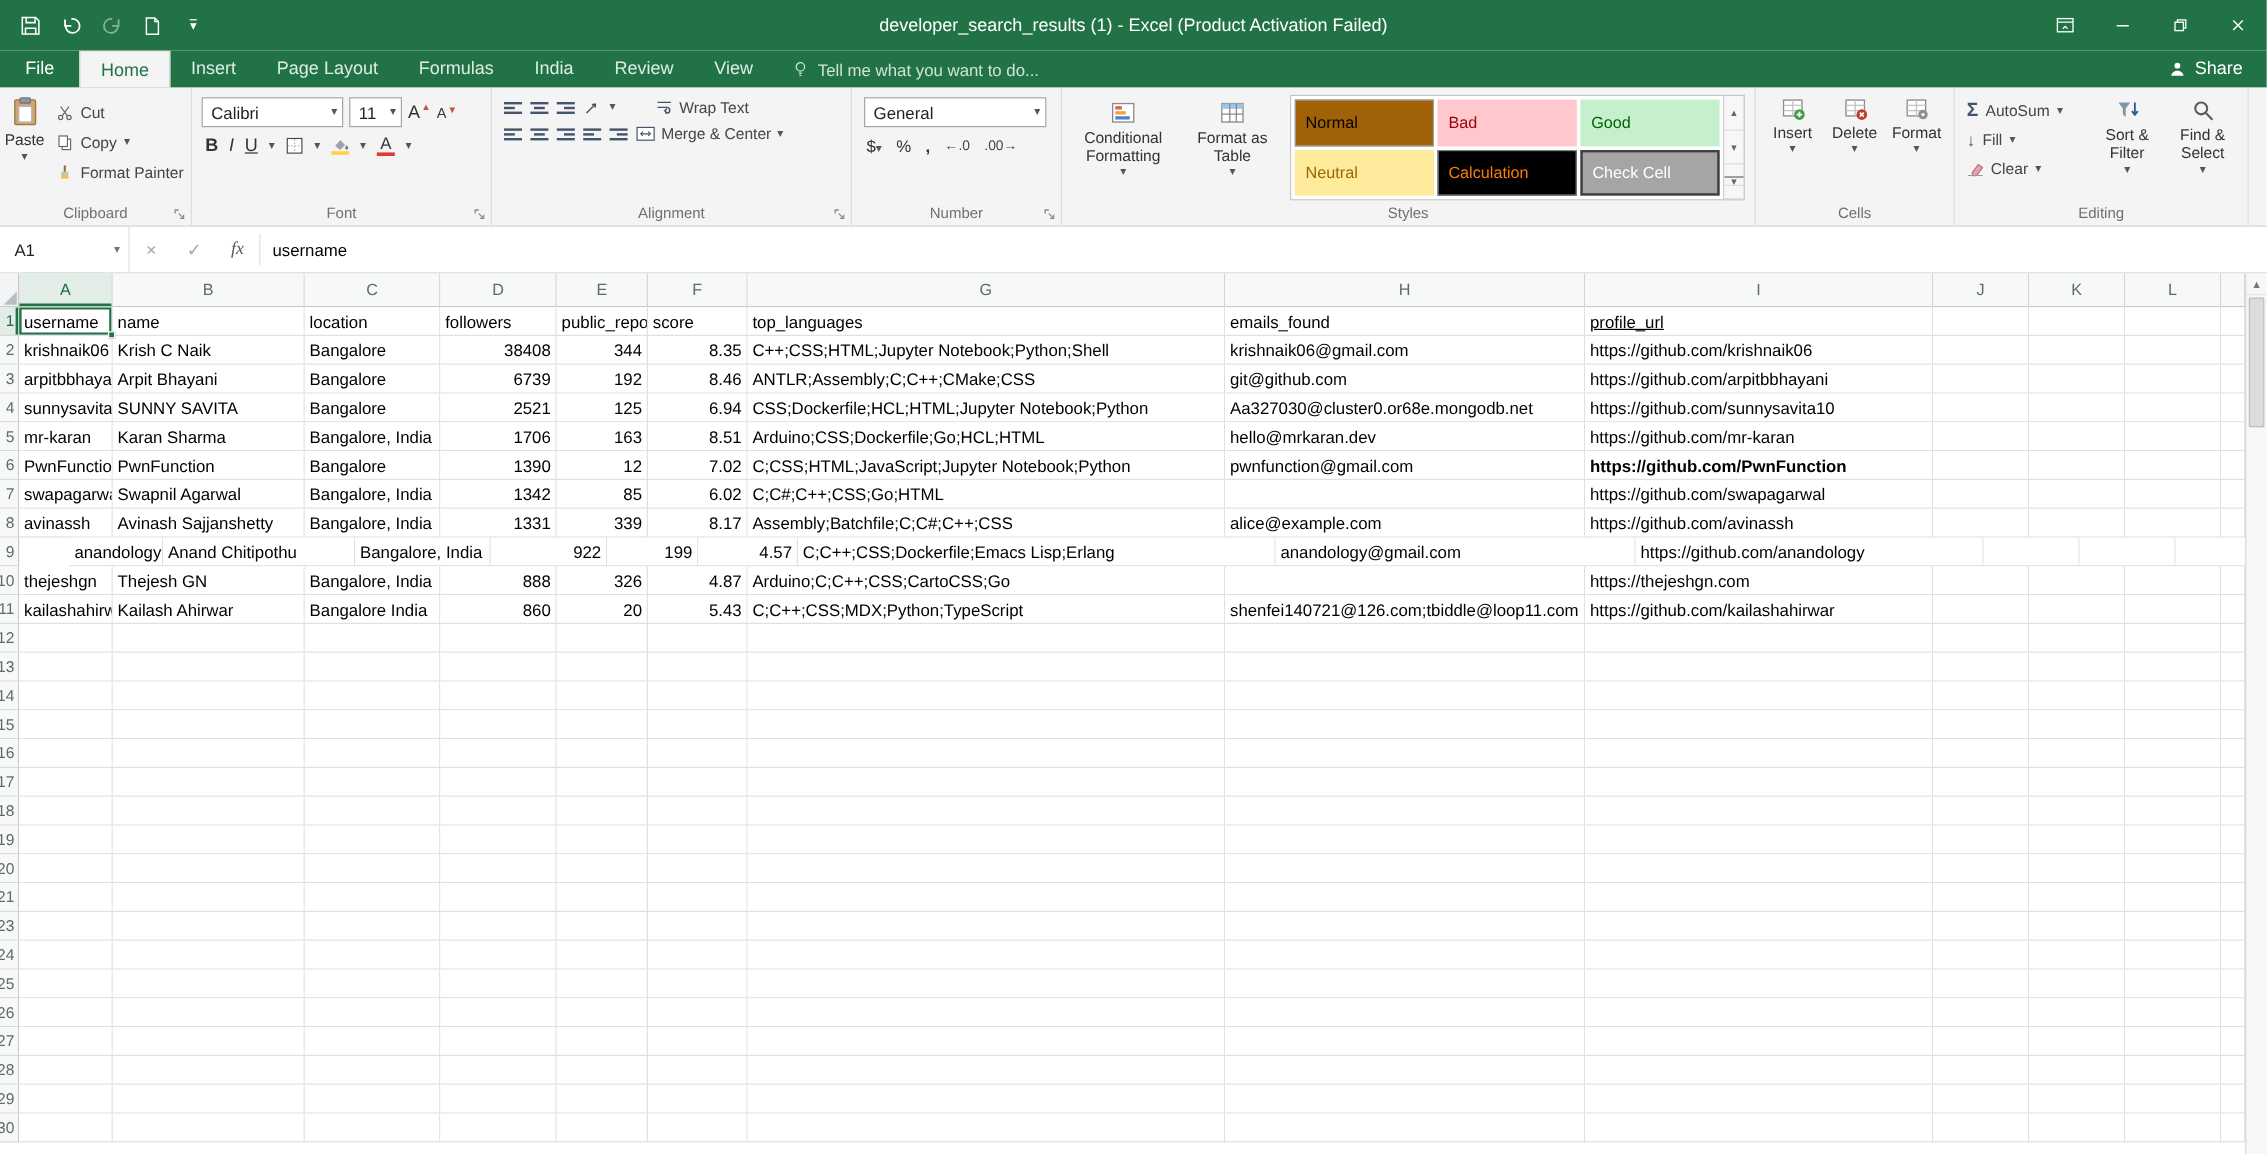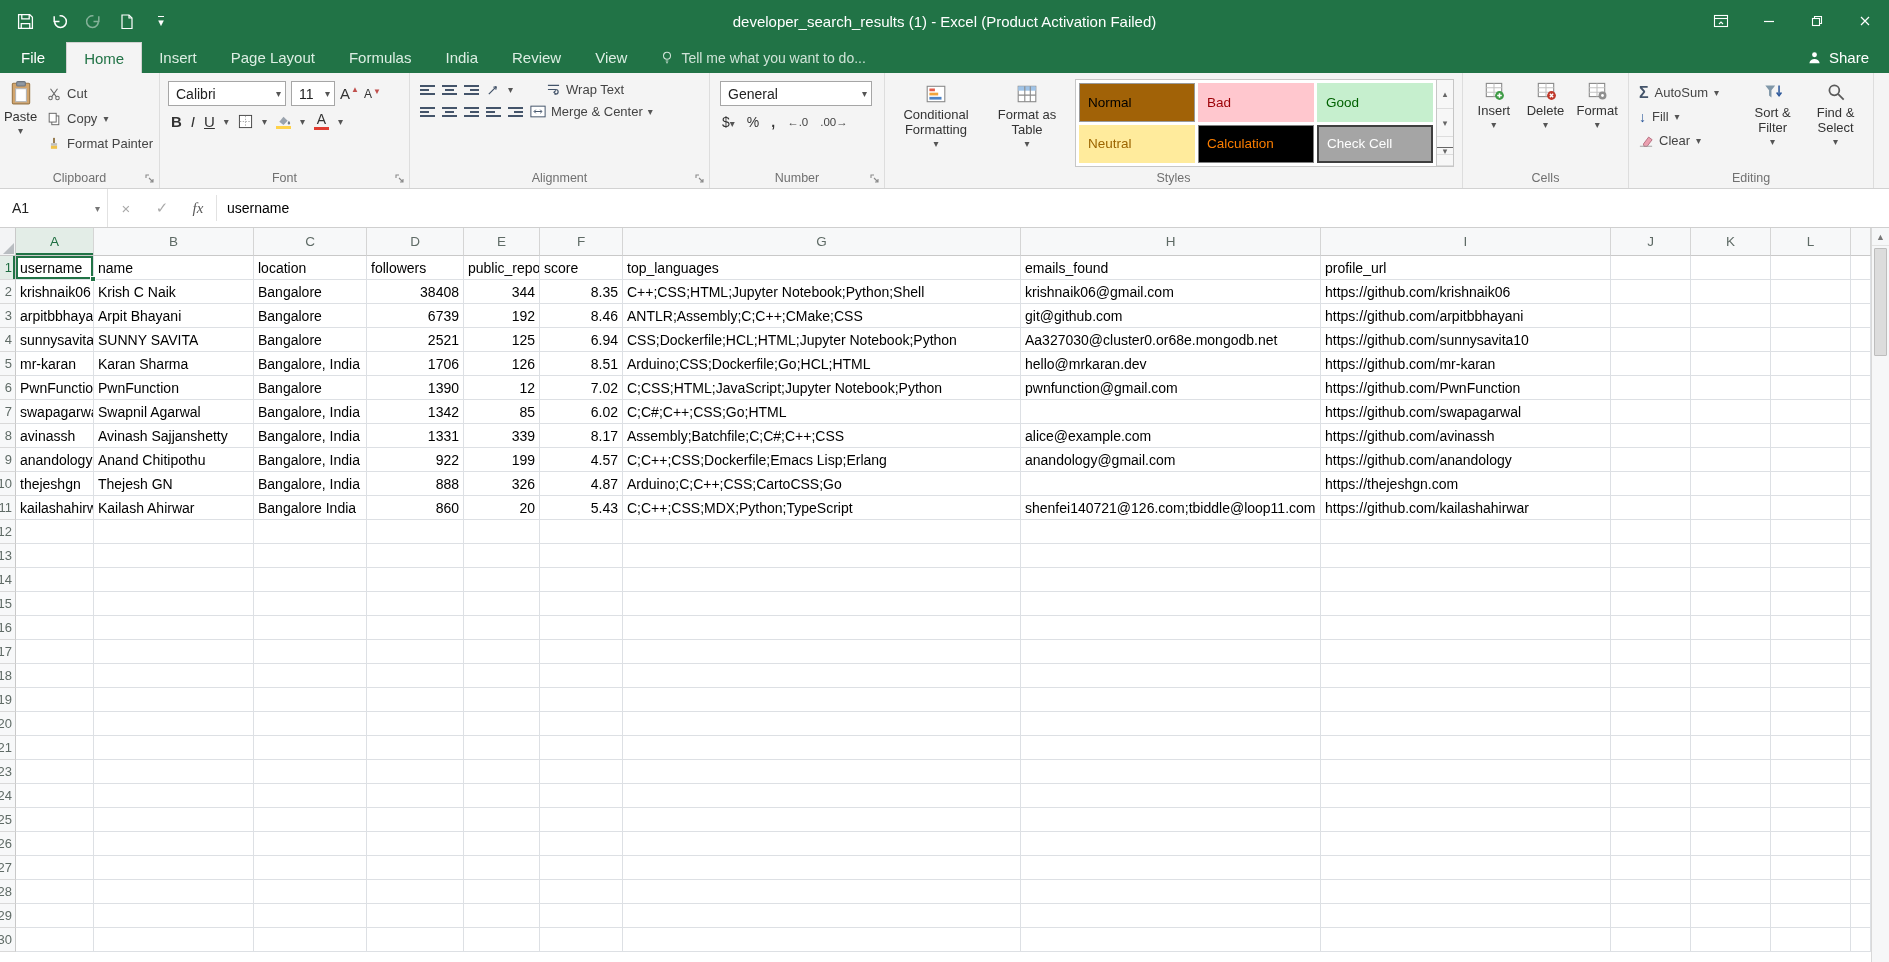--- a/index.html
+++ b/index.html
@@ -601,7 +601,7 @@
         <div class="c" style="width: 83px;">score</div>
         <div class="c" style="width: 398px;">top_languages</div>
         <div class="c" style="width: 300px;">emails_found</div>
-        <div class="c" style="width: 290px;">profile_url</div>
+        <div class="c" style="width: 290px; text-decoration: underline;">profile_url</div>
         <div class="c" style="width: 80px;"></div>
         <div class="c" style="width: 80px;"></div>
         <div class="c" style="width: 80px;"></div>

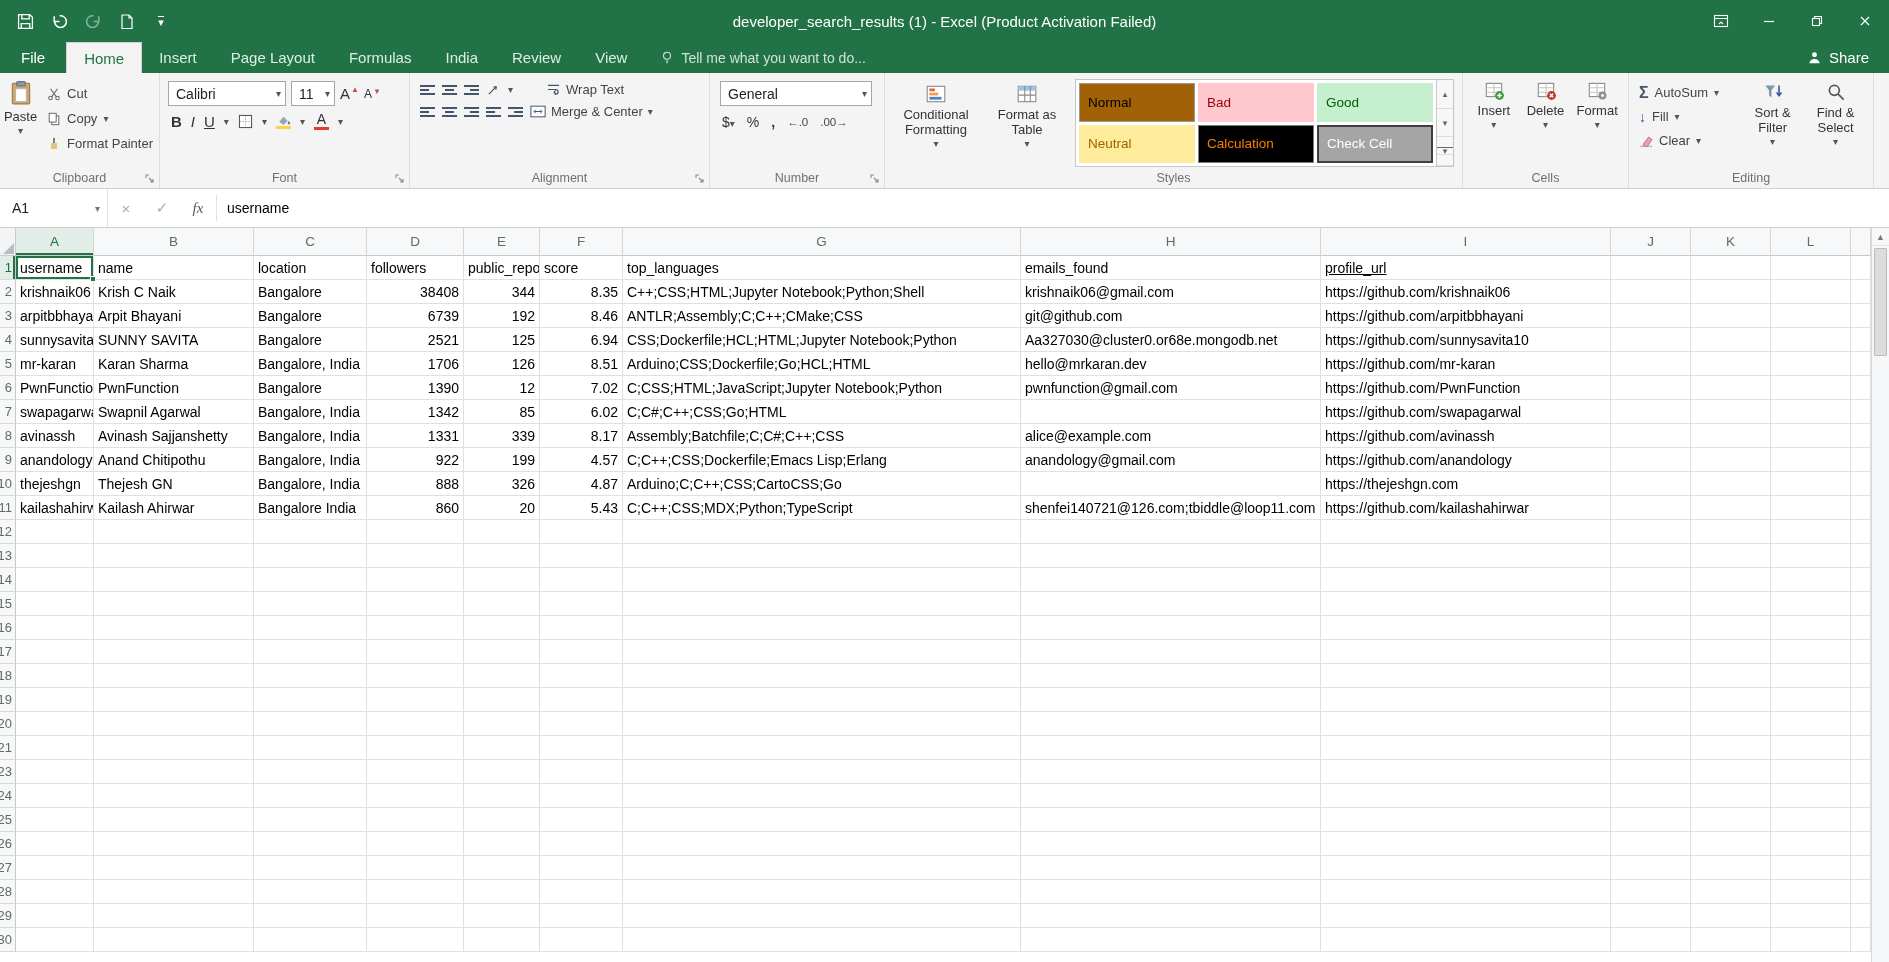--- a/index.html
+++ b/index.html
@@ -661,7 +661,7 @@
         <div class="c" style="width: 160px;">Karan Sharma</div>
         <div class="c" style="width: 113px;">Bangalore, India</div>
         <div class="c num" style="width: 97px;">1706</div>
-        <div class="c num" style="width: 76px;">126</div>
+        <div class="c num" style="width: 76px;">163</div>
         <div class="c num" style="width: 83px;">8.51</div>
         <div class="c" style="width: 398px;">Arduino;CSS;Dockerfile;Go;HCL;HTML</div>
         <div class="c" style="width: 300px;">hello@mrkaran.dev</div>

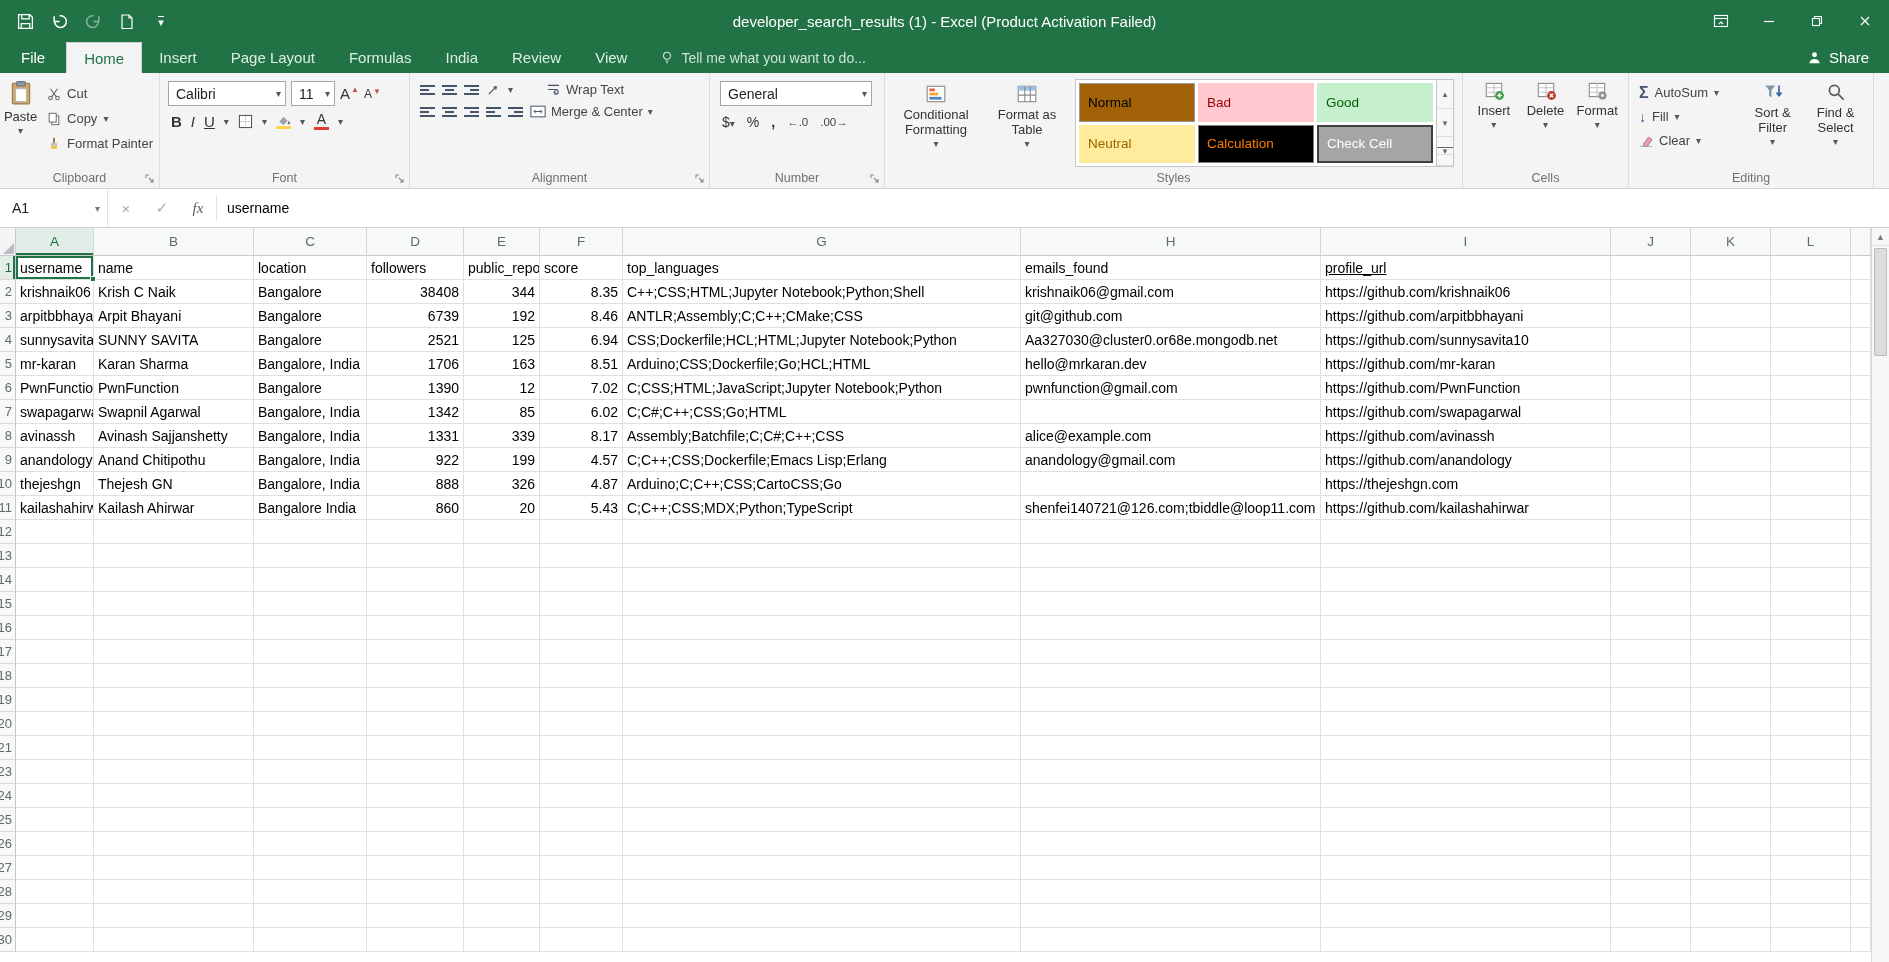--- a/index.html
+++ b/index.html
@@ -681,7 +681,7 @@
         <div class="c num" style="width: 83px;">7.02</div>
         <div class="c" style="width: 398px;">C;CSS;HTML;JavaScript;Jupyter Notebook;Python</div>
         <div class="c" style="width: 300px;">pwnfunction@gmail.com</div>
-        <div class="c" style="width: 290px;">https://github.com/PwnFunction</div>
+        <div class="c" style="width: 290px; font-weight: bold;">https://github.com/PwnFunction</div>
         <div class="c" style="width: 80px;"></div>
         <div class="c" style="width: 80px;"></div>
         <div class="c" style="width: 80px;"></div>

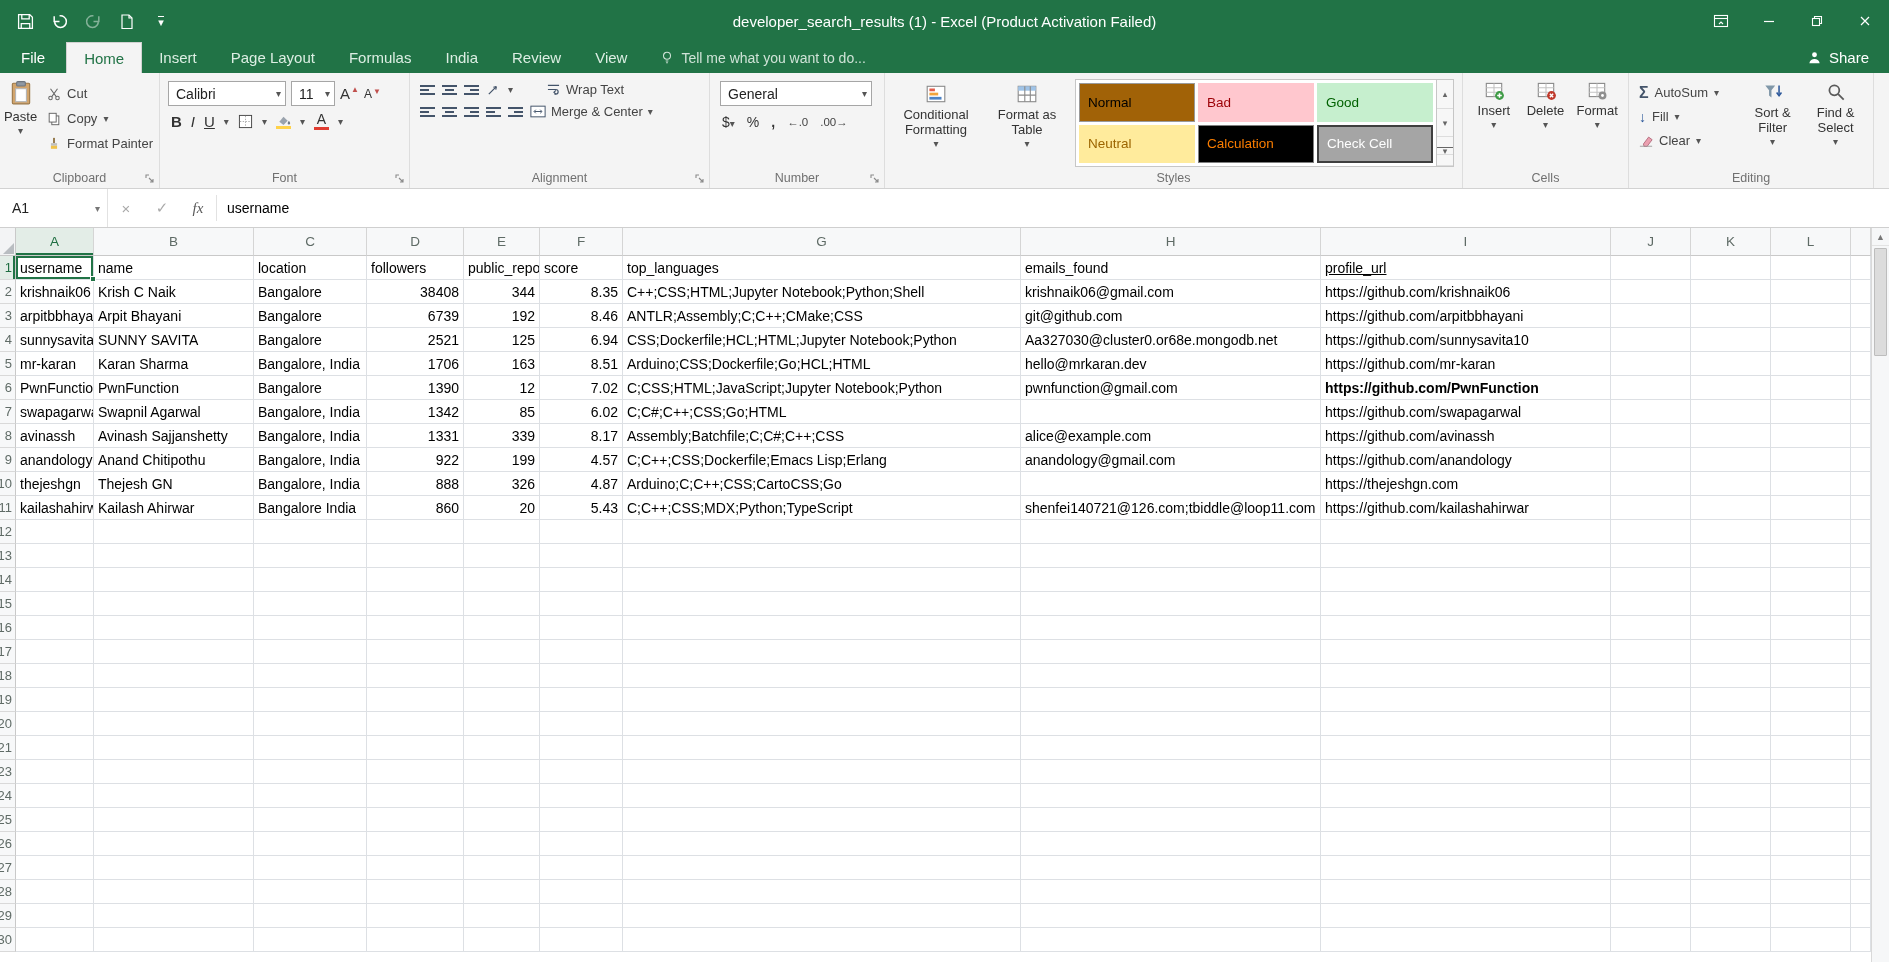--- a/index.html
+++ b/index.html
@@ -721,7 +721,7 @@
       </div>
       <div class="r">
         <div class="rh">9</div>
-        <div class="c" style="width: 78px;">anandology</div>
+        <div class="c" style="width: 78px; margin-left: 42px;">anandology</div>
         <div class="c" style="width: 160px;">Anand Chitipothu</div>
         <div class="c" style="width: 113px;">Bangalore, India</div>
         <div class="c num" style="width: 97px;">922</div>

